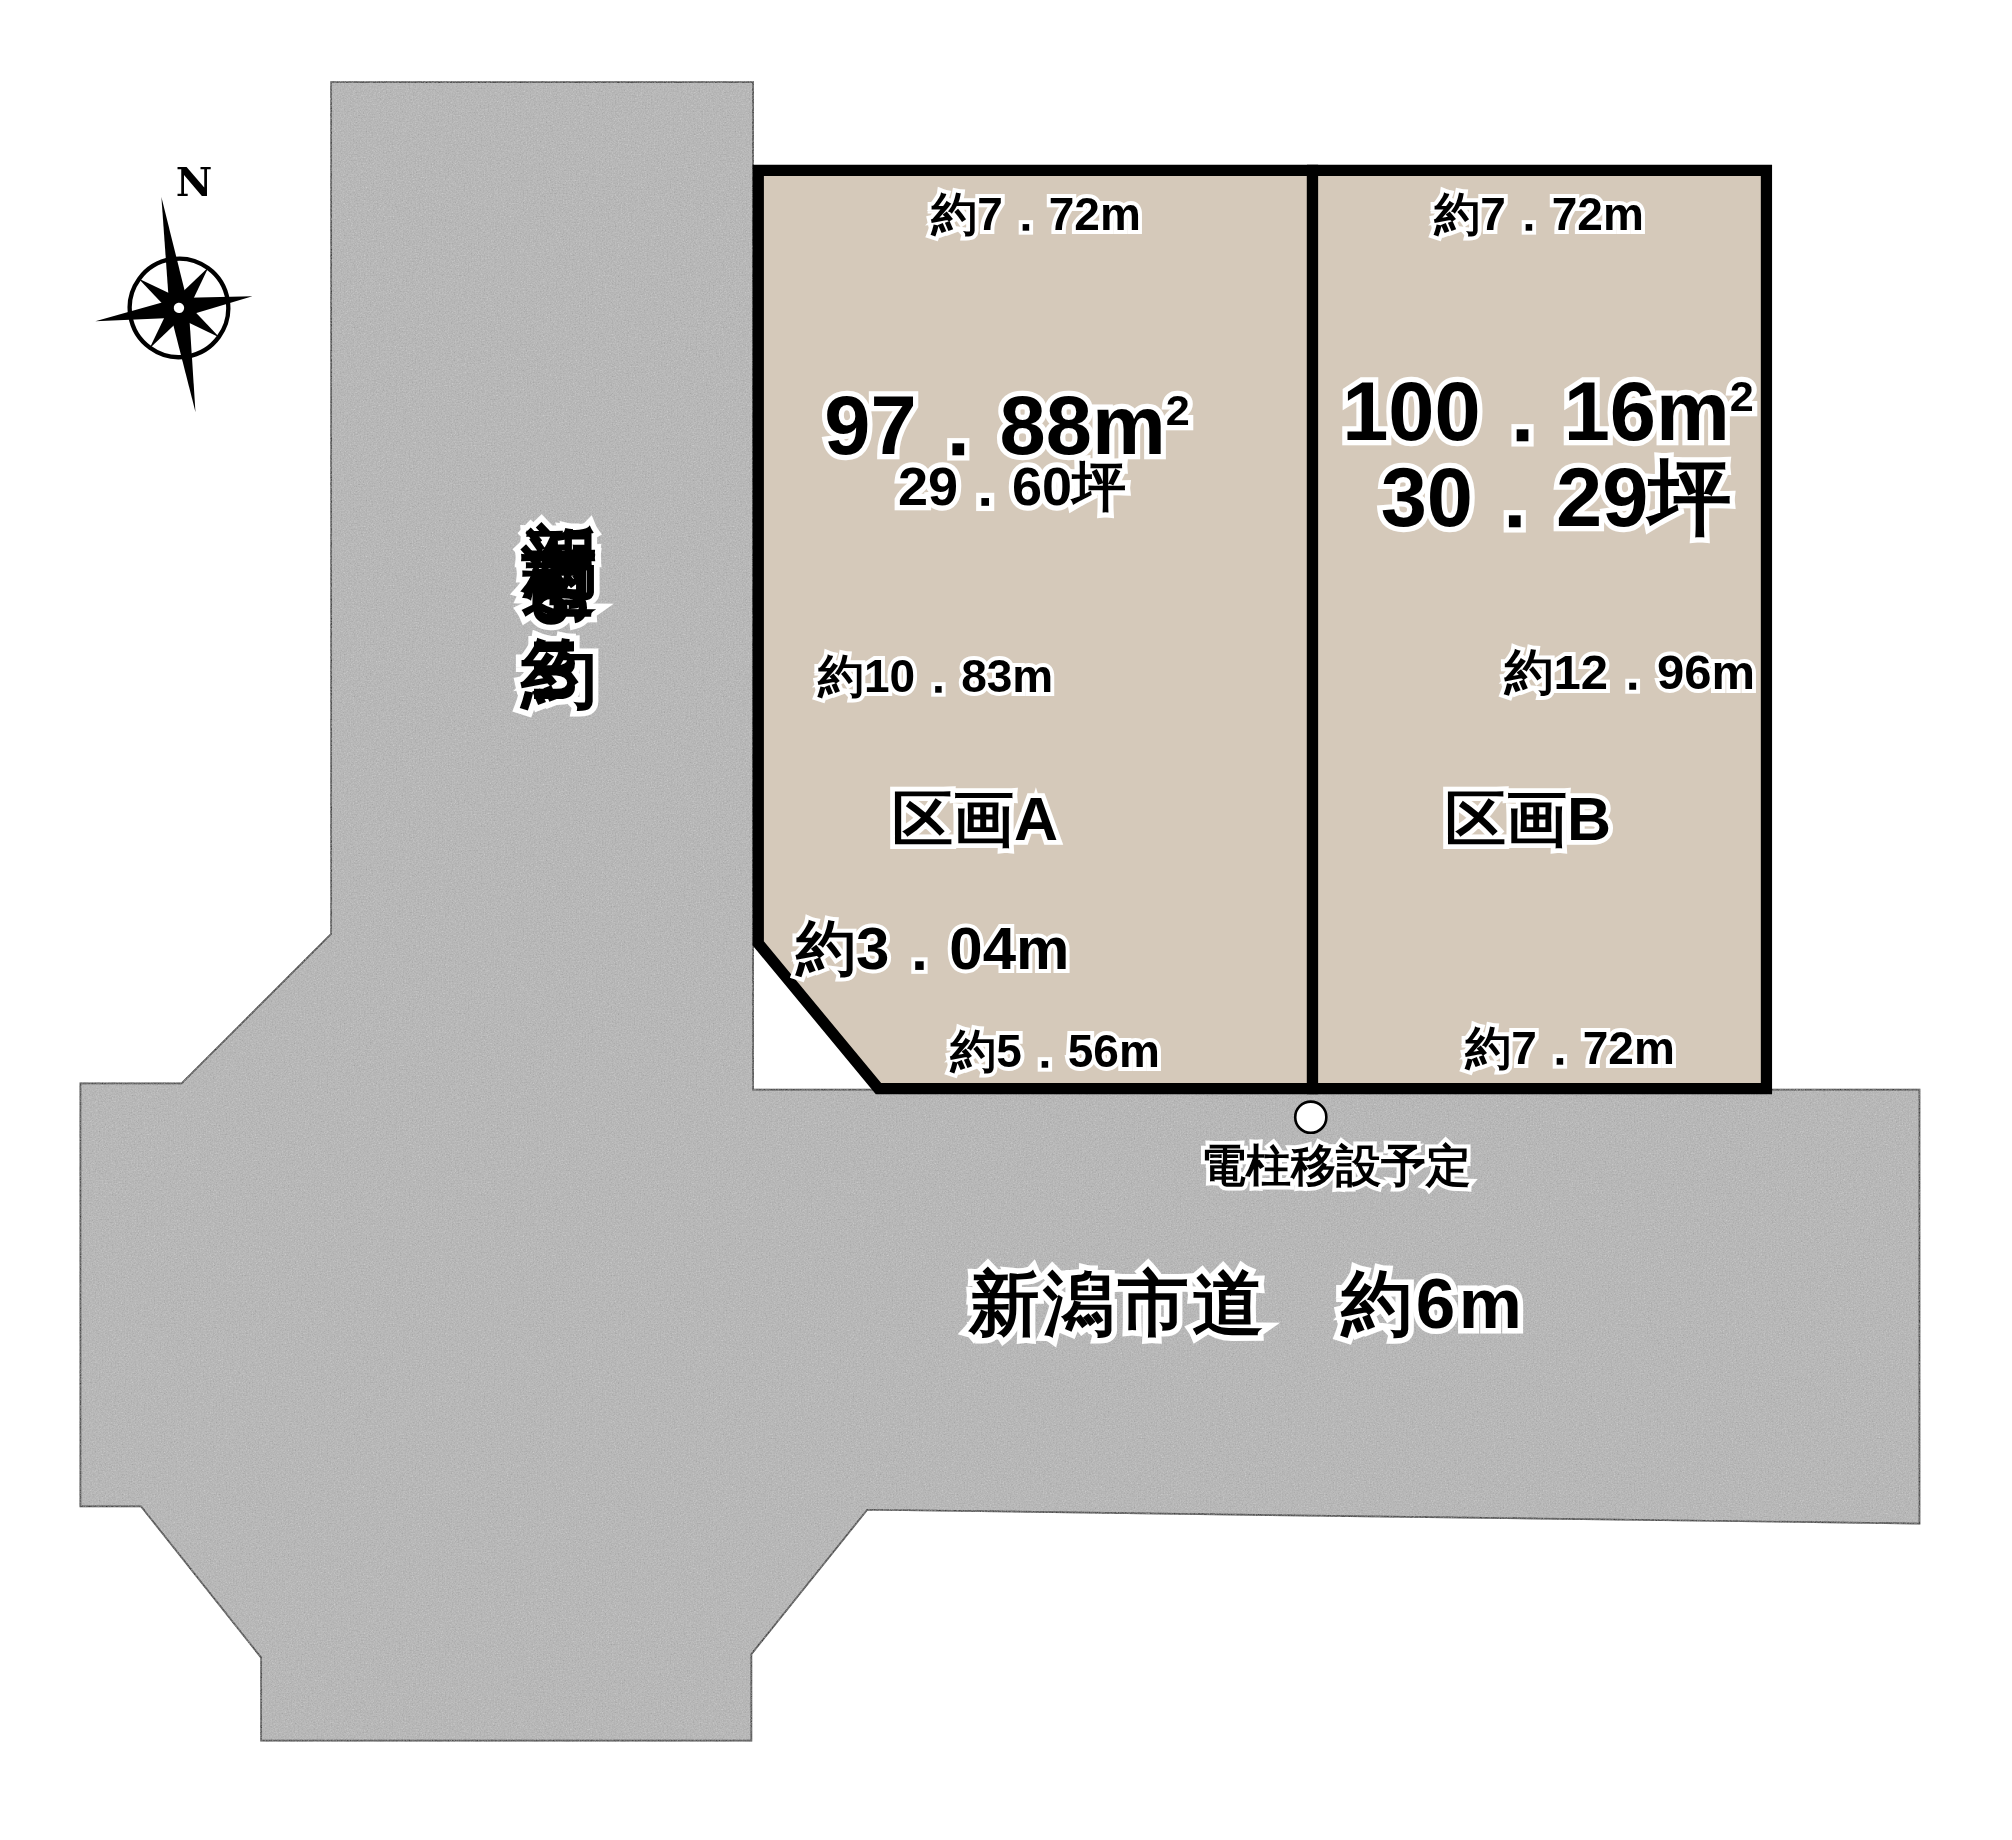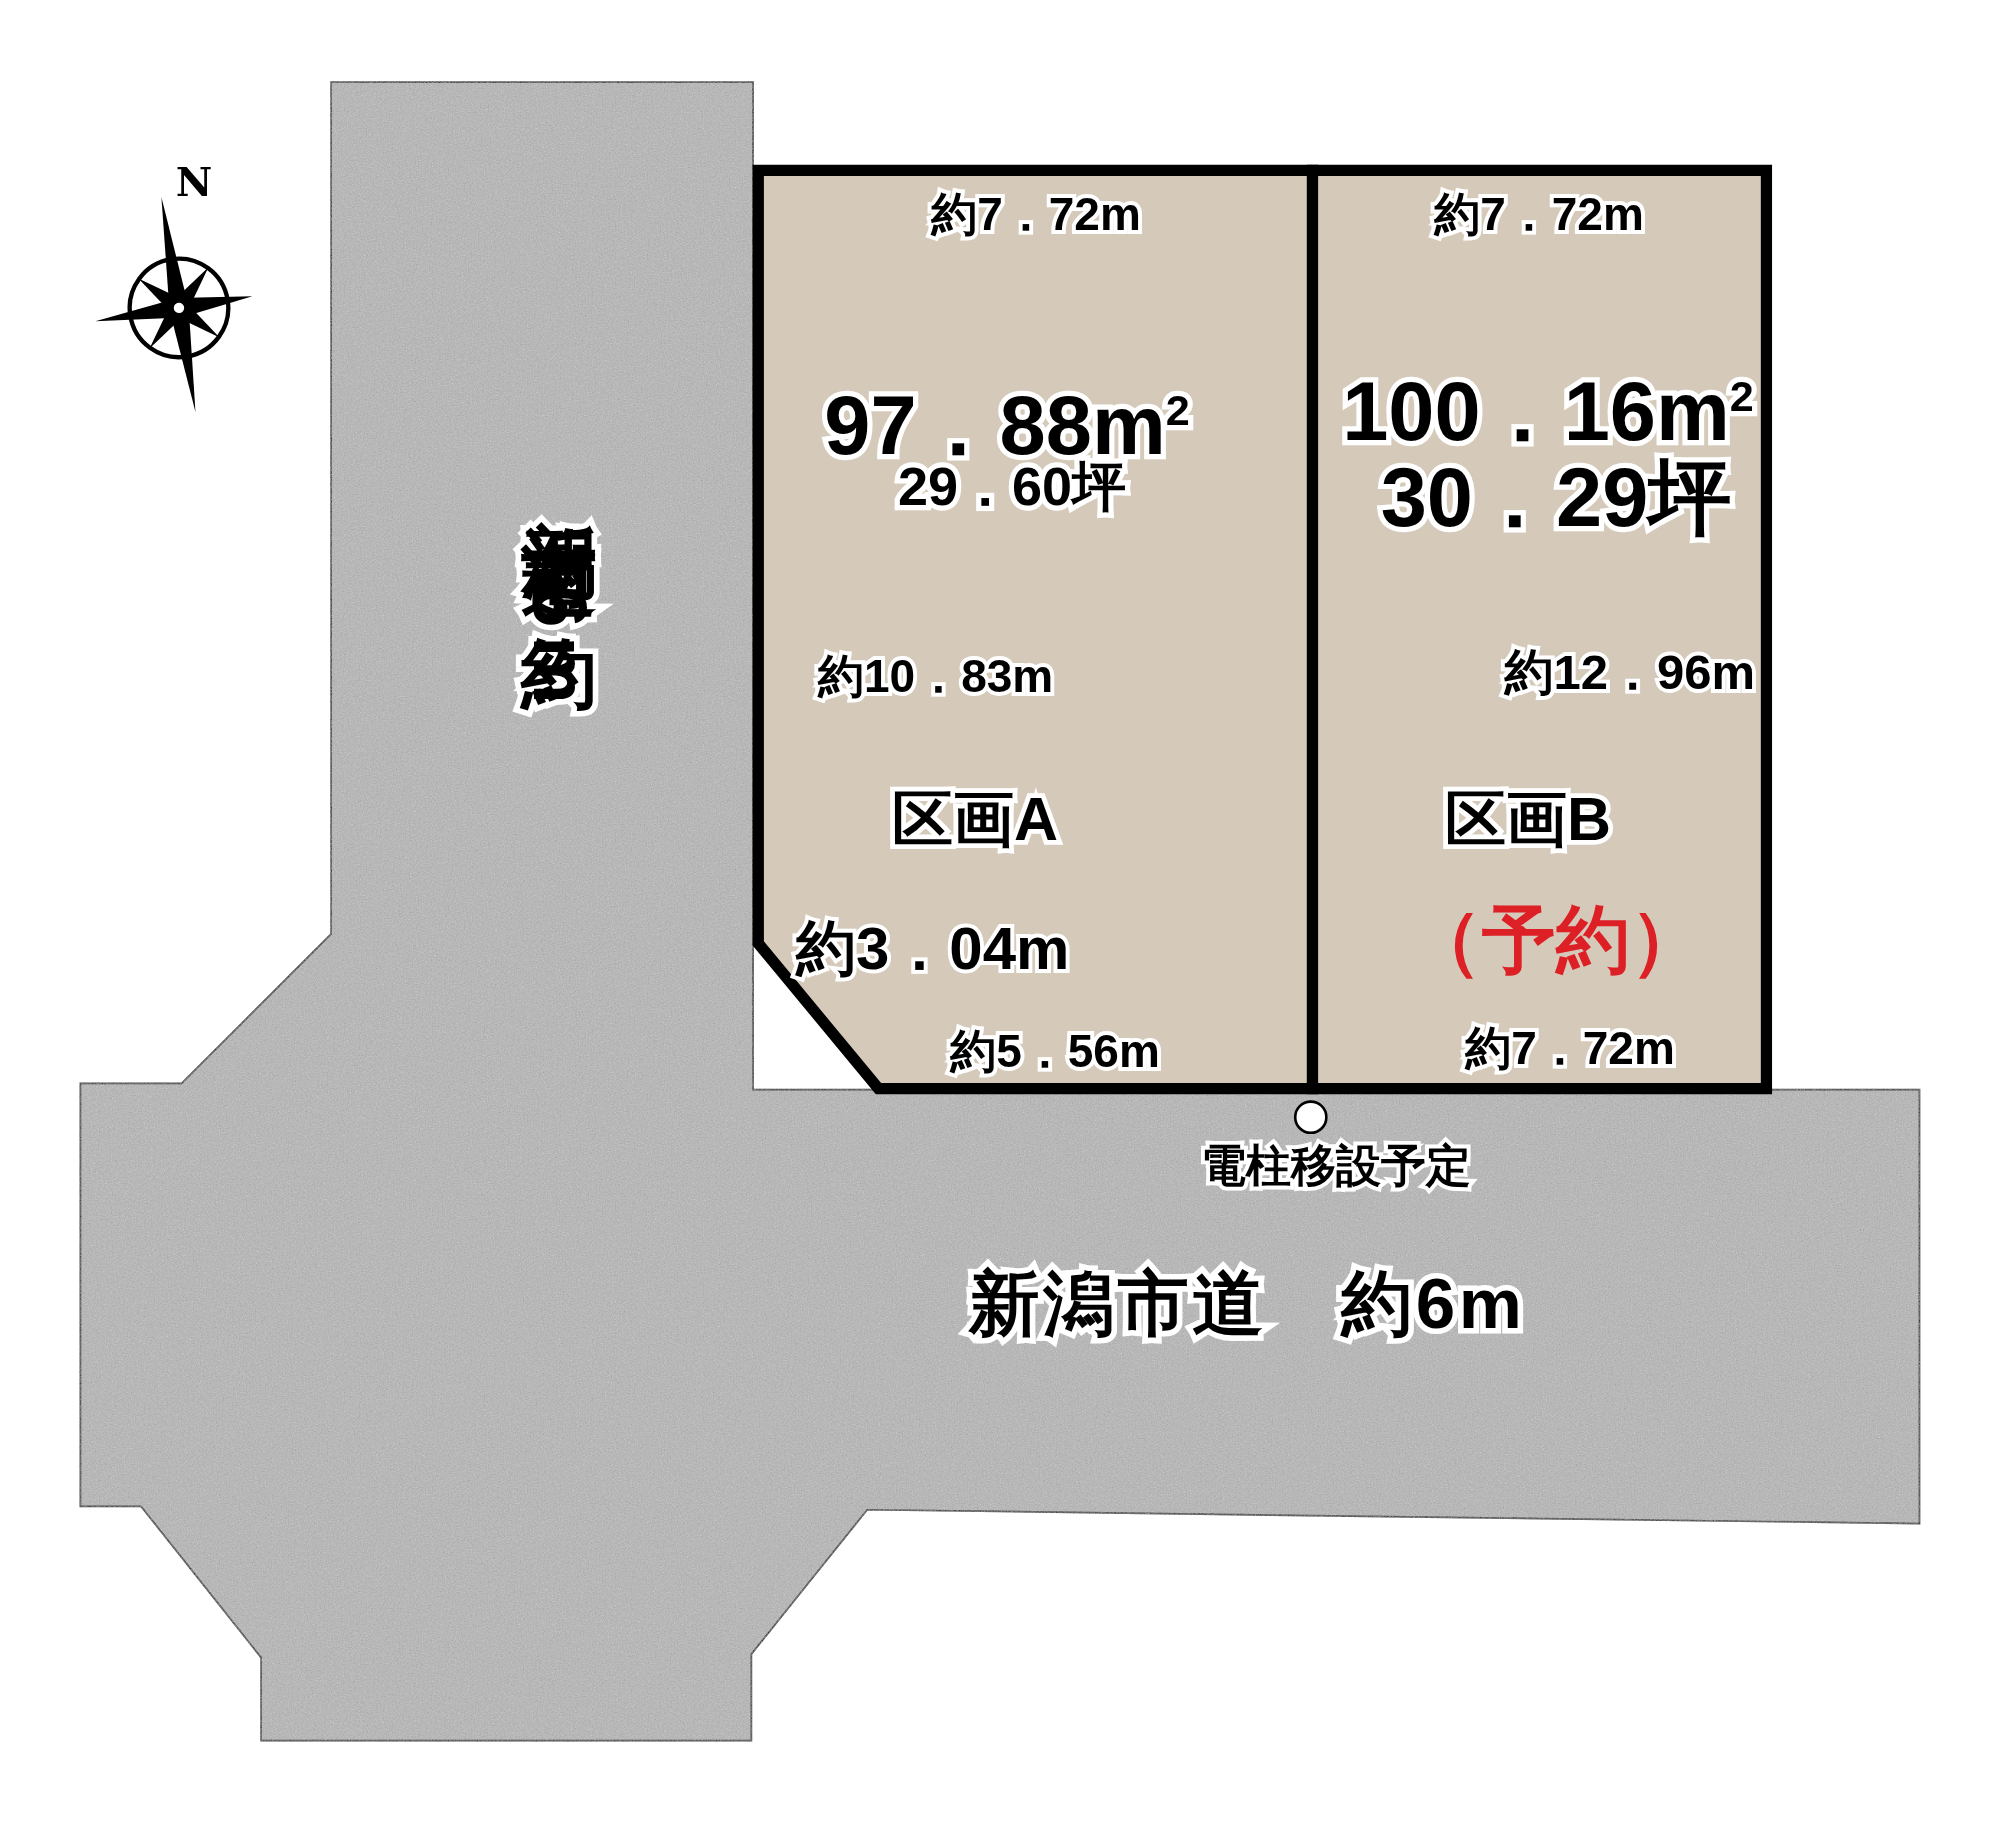--- a/index.html
+++ b/index.html
@@ -146,9 +146,6 @@
     <span class="fill">区画B</span>
   </div>
 
-  <div class="lbl red plain" style="left:1556px;top:940px;font-size:74px;">
-    <span class="fill">（予約）</span>
-  </div>
 
   <div class="lbl" style="left:1570px;top:1048px;font-size:46px;--sw:7.8px;">
     <span class="stroke">約7．72m</span>

